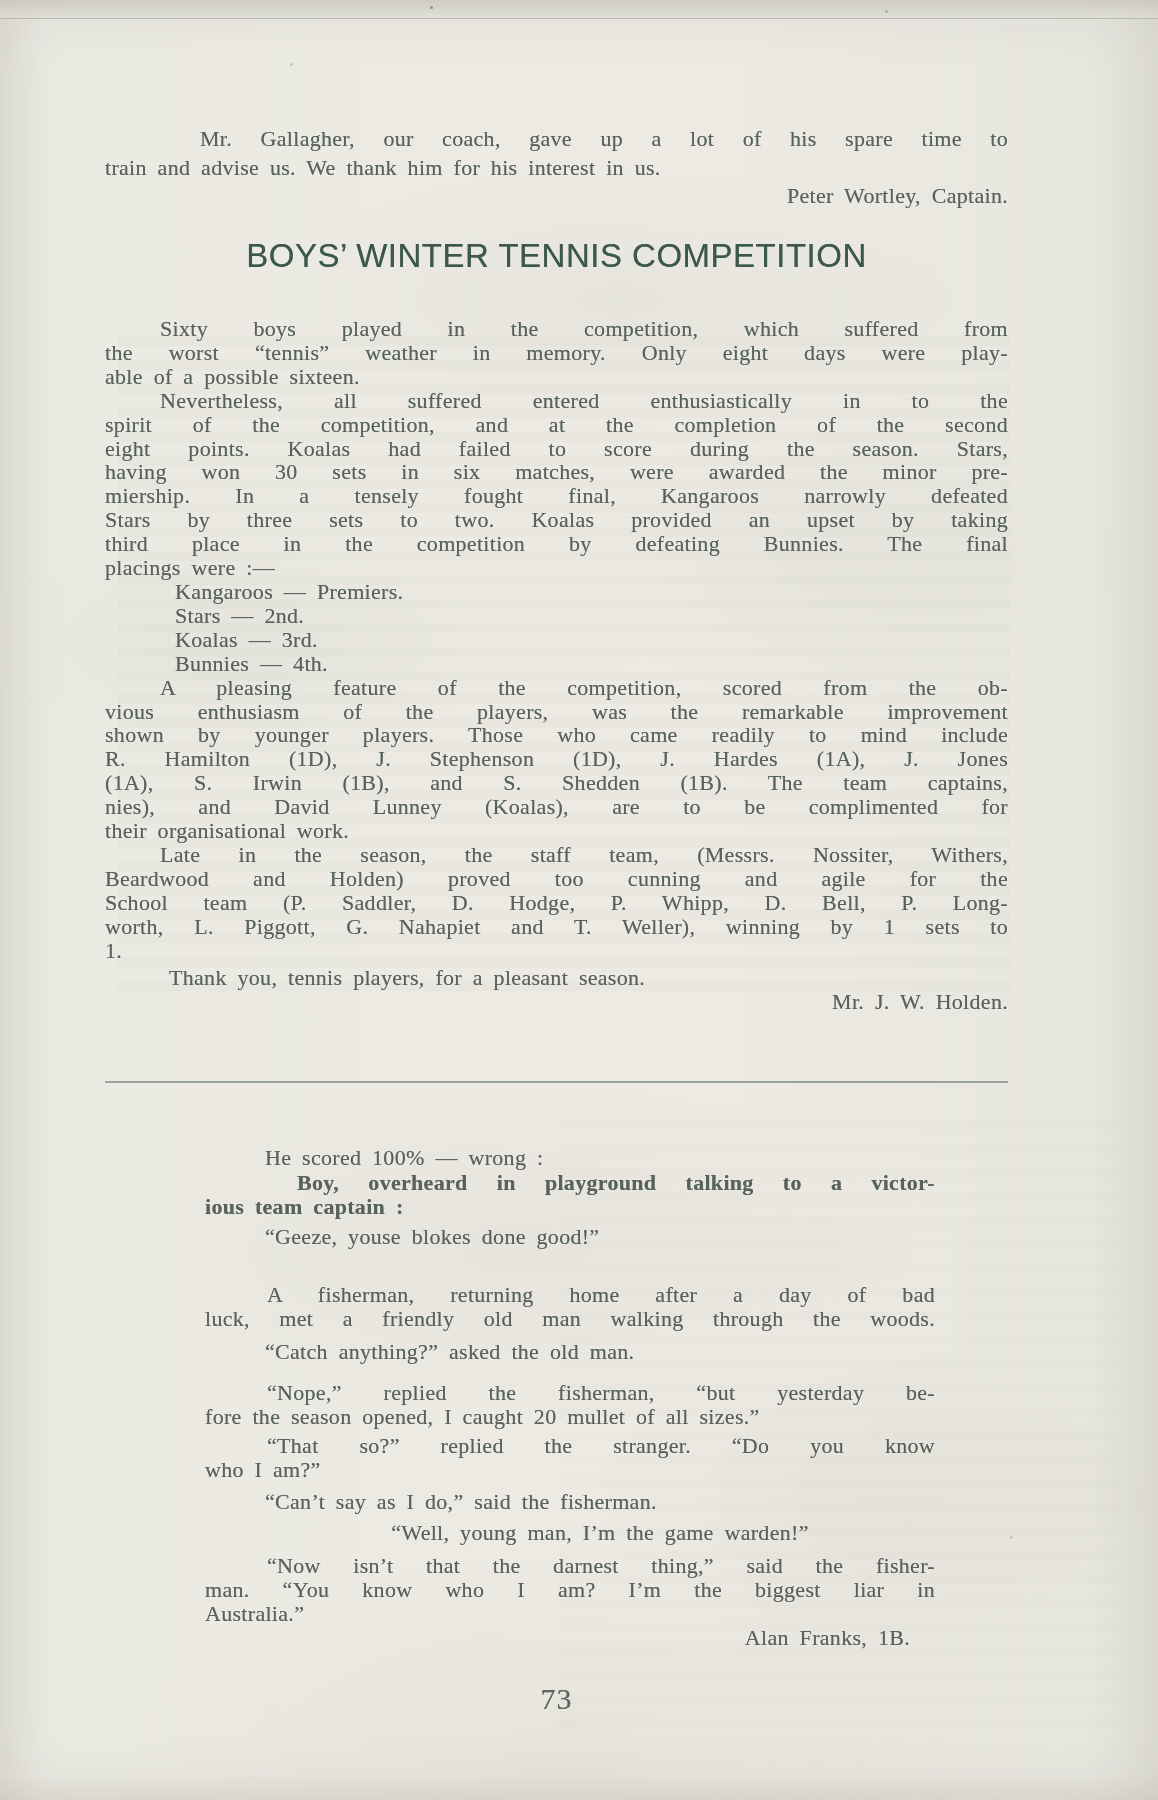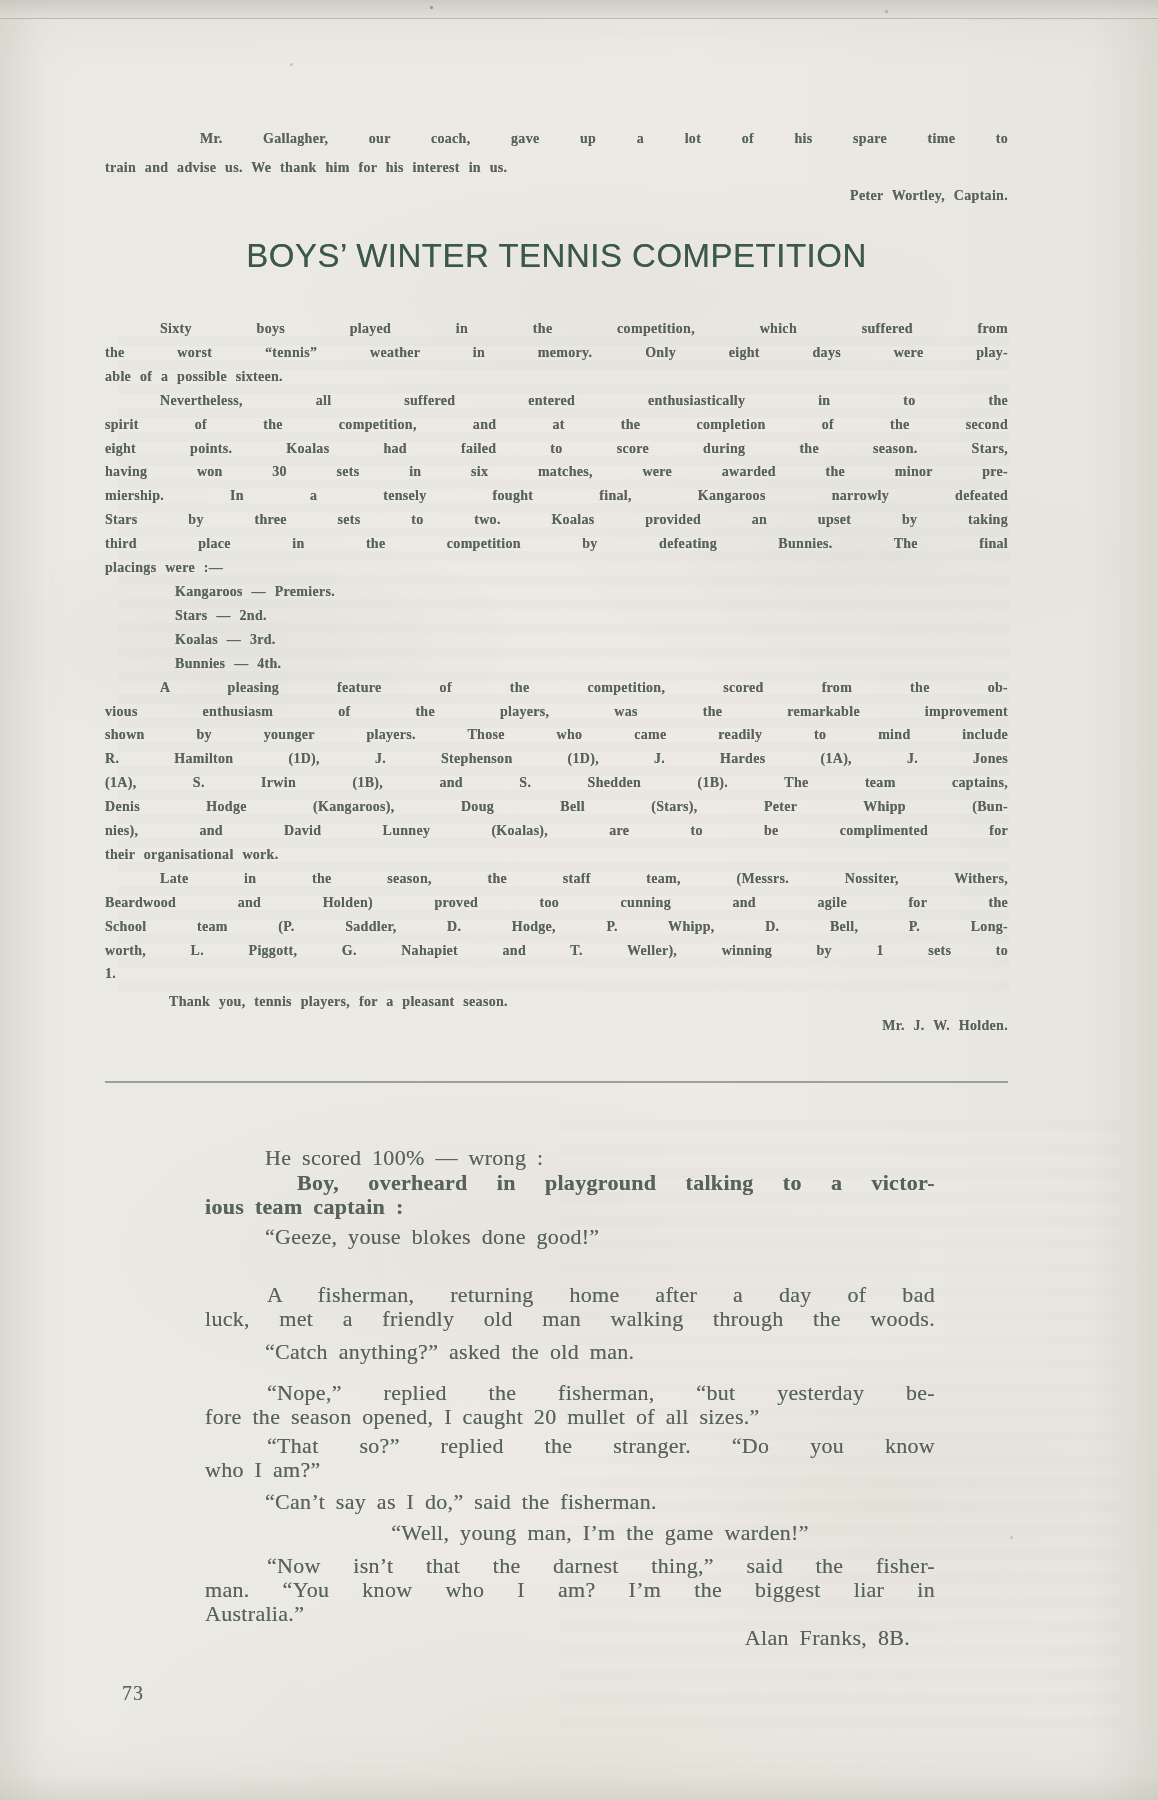--- a/index.html
+++ b/index.html
@@ -32,8 +32,8 @@
     background:rgba(70,75,70,0.5);
     box-shadow:455px 4px 0 rgba(70,75,70,.3), -140px 57px 0 rgba(70,75,70,.22), 580px 1530px 0 rgba(70,75,70,.2);}
 
-  .col{position:absolute;left:105px;width:903px;font-size:14px;letter-spacing:.3px;word-spacing:5px;
-       text-shadow:0 0 0.4px rgba(86,98,89,0.55);font-weight:bold;}
+  .col{position:absolute;left:105px;width:903px;font-size:22px;letter-spacing:.3px;word-spacing:5px;
+       text-shadow:0 0 0.4px rgba(86,98,89,0.55);}
   .line{text-align:justify;text-align-last:justify;}
   .para .line:last-child{text-align-last:left;}
   .para.justify-last .line:last-child{text-align-last:justify;}

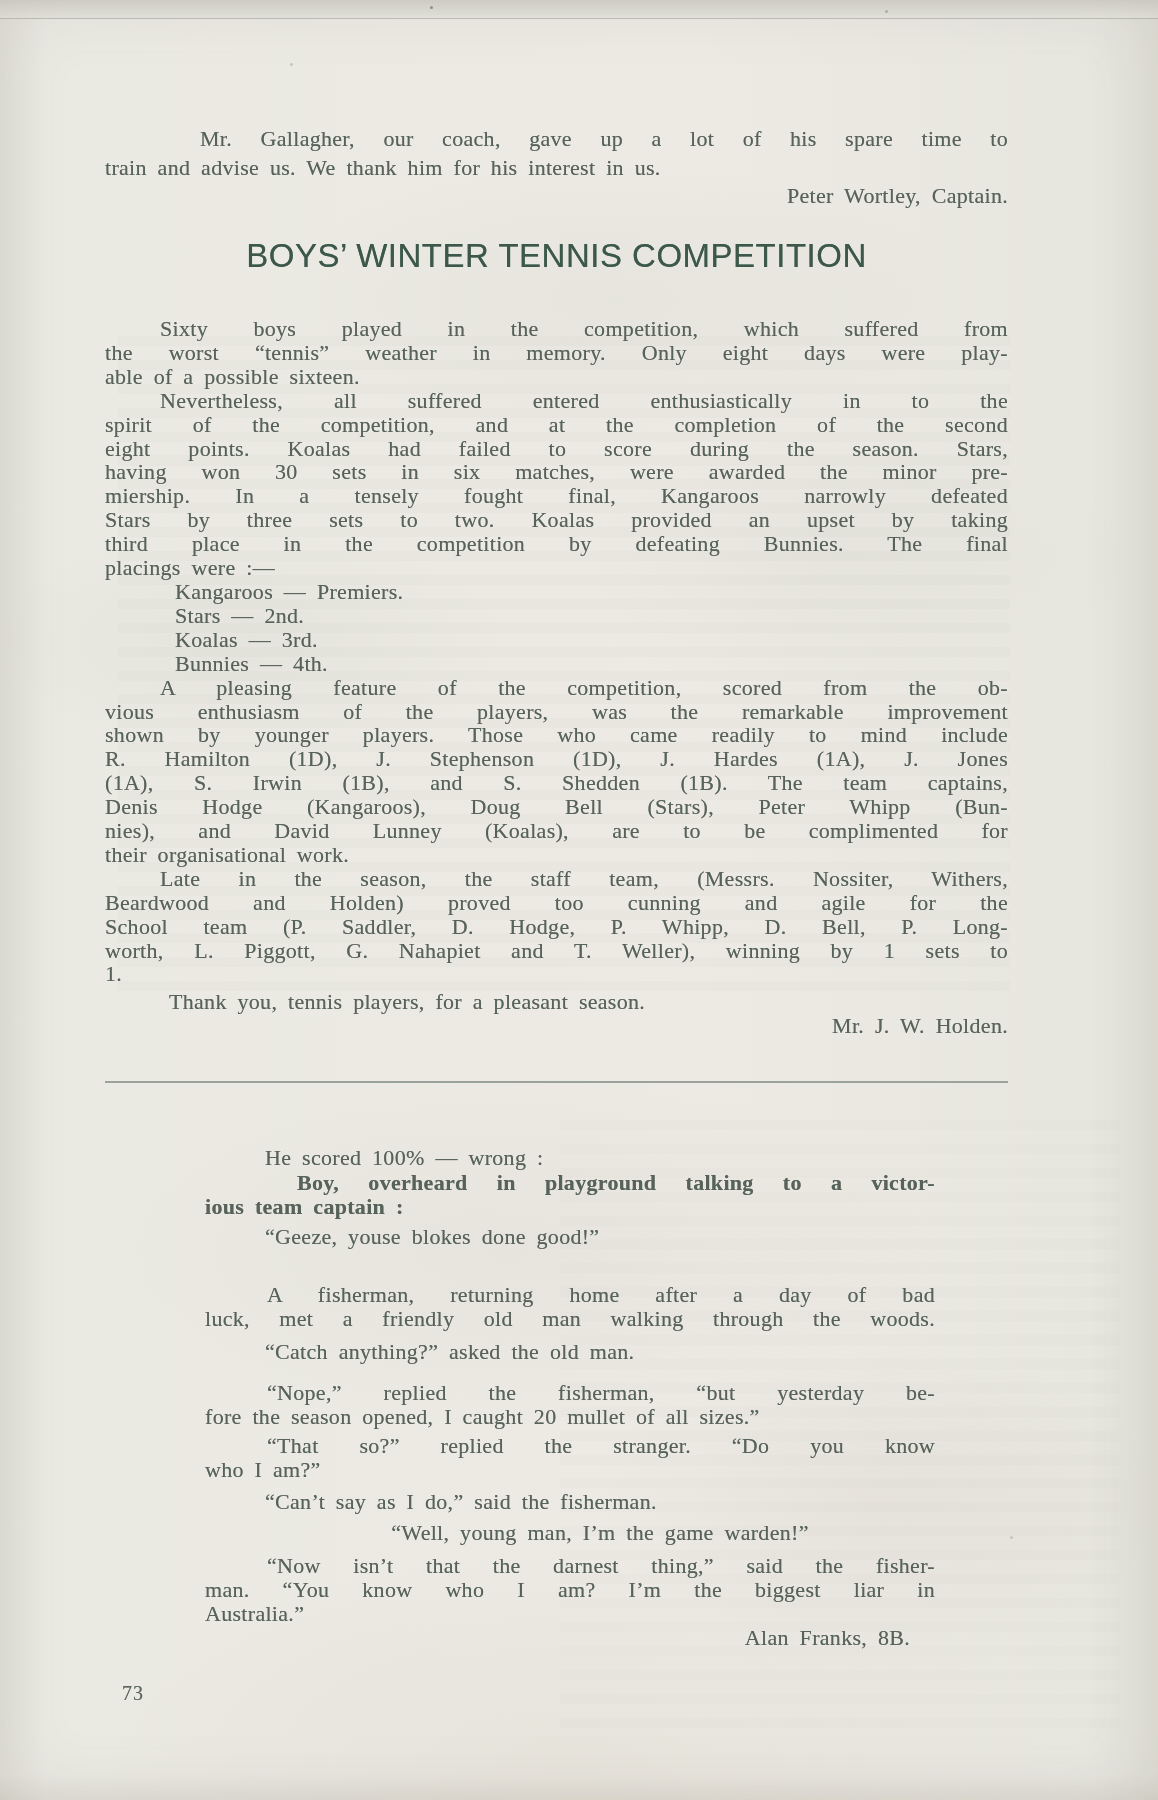--- a/index.html
+++ b/index.html
@@ -111,7 +111,6 @@
         <div class="line">shown by younger players. Those who came readily to mind include</div>
         <div class="line">R. Hamilton (1D), J. Stephenson (1D), J. Hardes (1A), J. Jones</div>
         <div class="line">(1A), S. Irwin (1B), and S. Shedden (1B). The team captains,</div>
-        <div class="line">Denis Hodge (Kangaroos), Doug Bell (Stars), Peter Whipp (Bun-</div>
         <div class="line">nies), and David Lunney (Koalas), are to be complimented for</div>
         <div class="line">their organisational work.</div>
       </div>

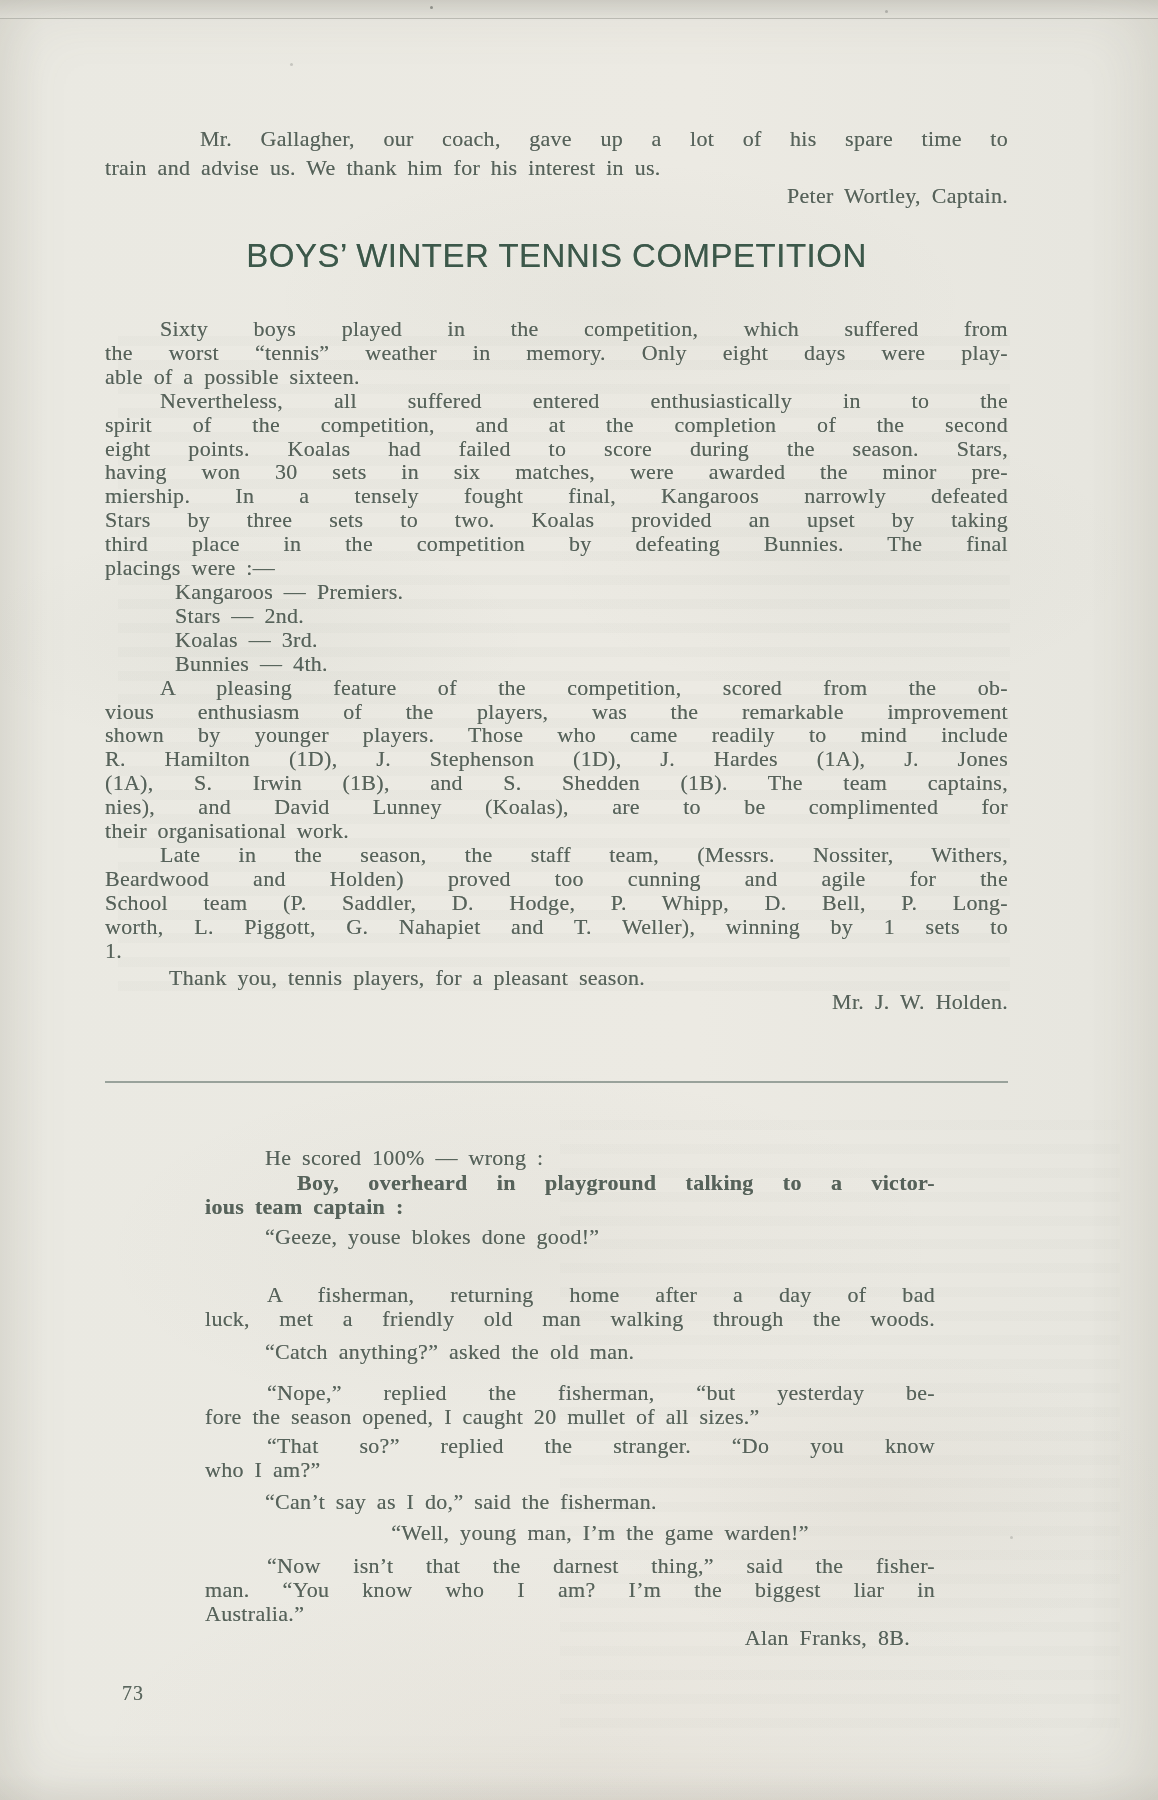--- a/index.html
+++ b/index.html
@@ -154,7 +154,7 @@
         <div class="line">man. “You know who I am? I’m the biggest liar in</div>
         <div class="line">Australia.”</div>
       </div>
-    <div class="sig jsig">Alan Franks, 8B.</div>
+    <div class="sig jsig">Alan Franks, 1B.</div>
   </div>
 
   <div class="pagenum">73</div>

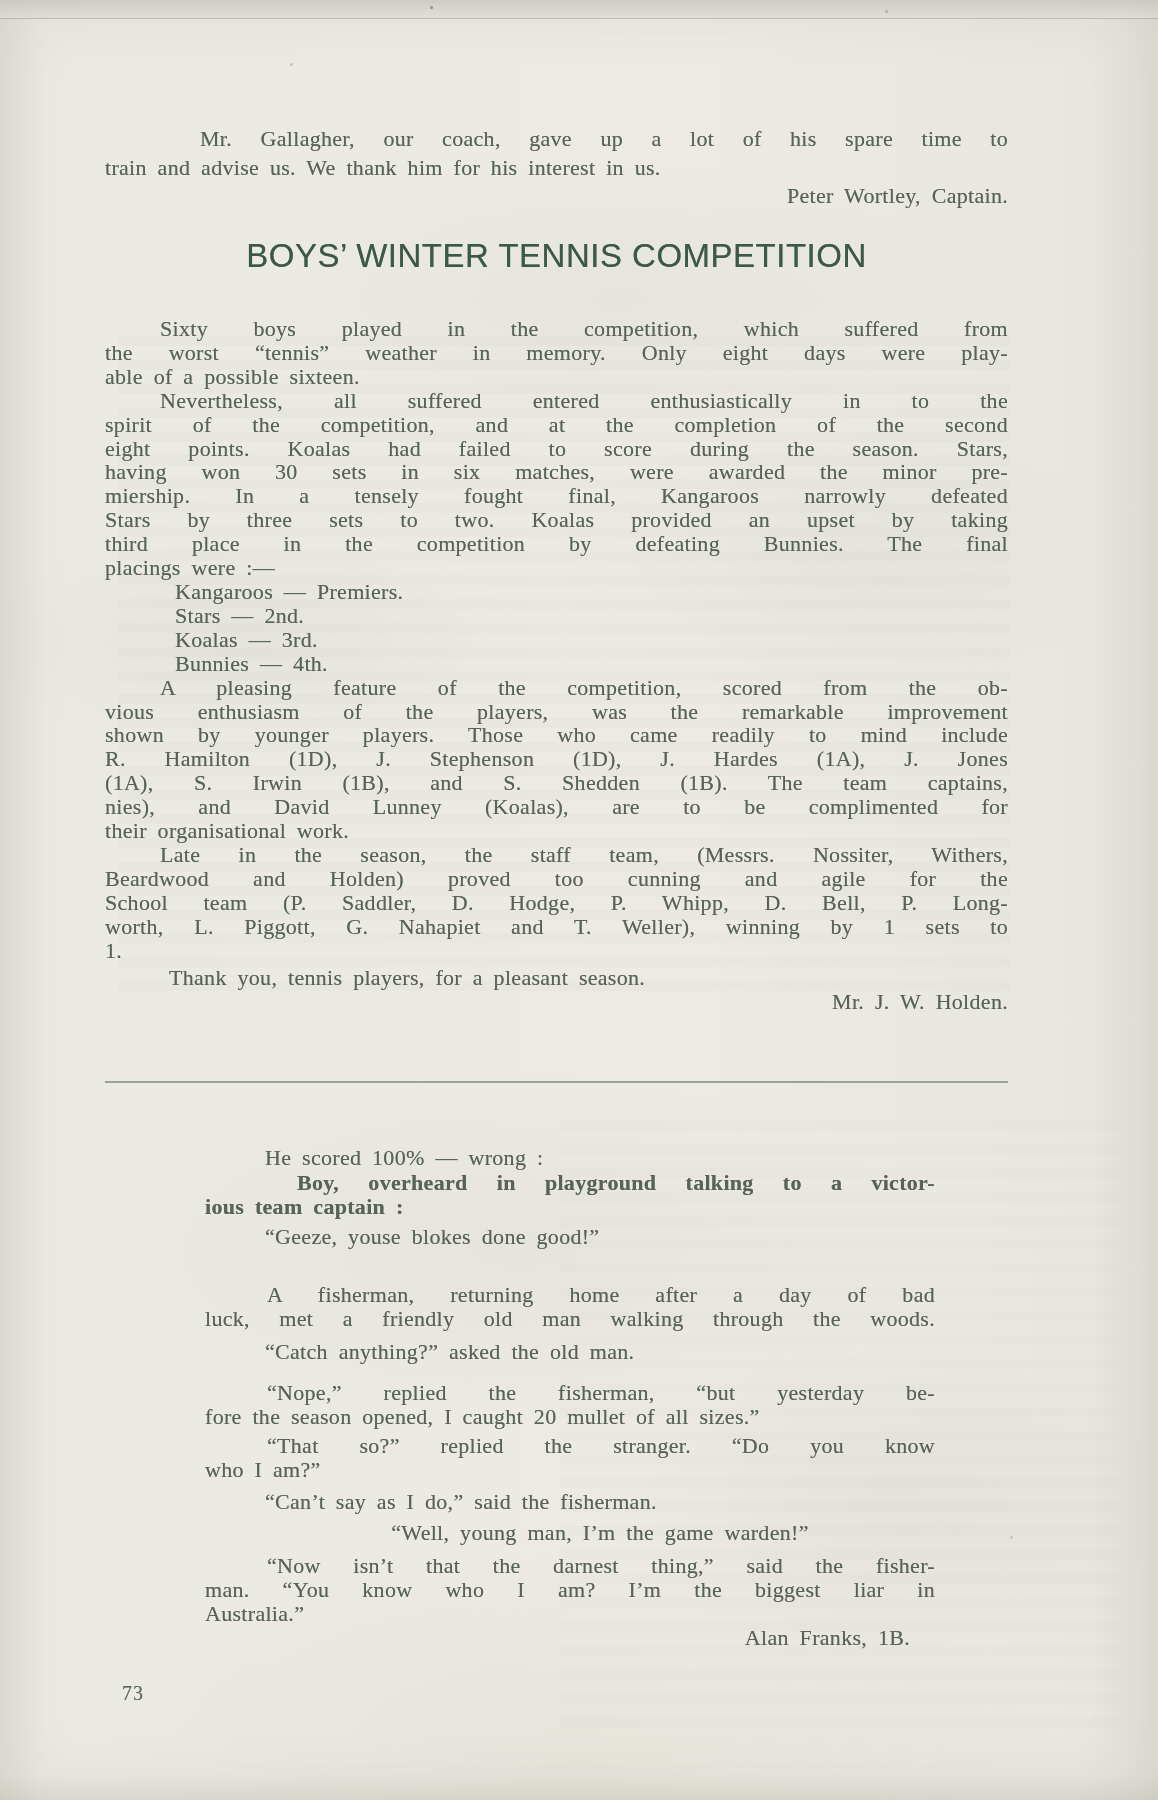--- a/index.html
+++ b/index.html
@@ -60,8 +60,8 @@
   .mt5{margin-top:5px;}.mt6{margin-top:6px;}.mt7{margin-top:7px;text-align:center;}.mt8{margin-top:8px;}
   .mt9{margin-top:9px;}.mt17{margin-top:17px;}.mt18{margin-top:1px;font-weight:bold;}.mt34{margin-top:34px;}
   .jsig{padding-right:25px;}
-  .pagenum{position:absolute;left:122px;width:903px;top:1682px;text-align:left;
-    font-size:20px;color:#5a665e;letter-spacing:1px;text-shadow:0 0 0.4px rgba(86,98,89,0.55);}
+  .pagenum{position:absolute;left:105px;width:903px;top:1682px;text-align:center;
+    font-size:30px;color:#5a665e;letter-spacing:1px;text-shadow:0 0 0.4px rgba(86,98,89,0.55);}
 </style>
 </head>
 <body>

